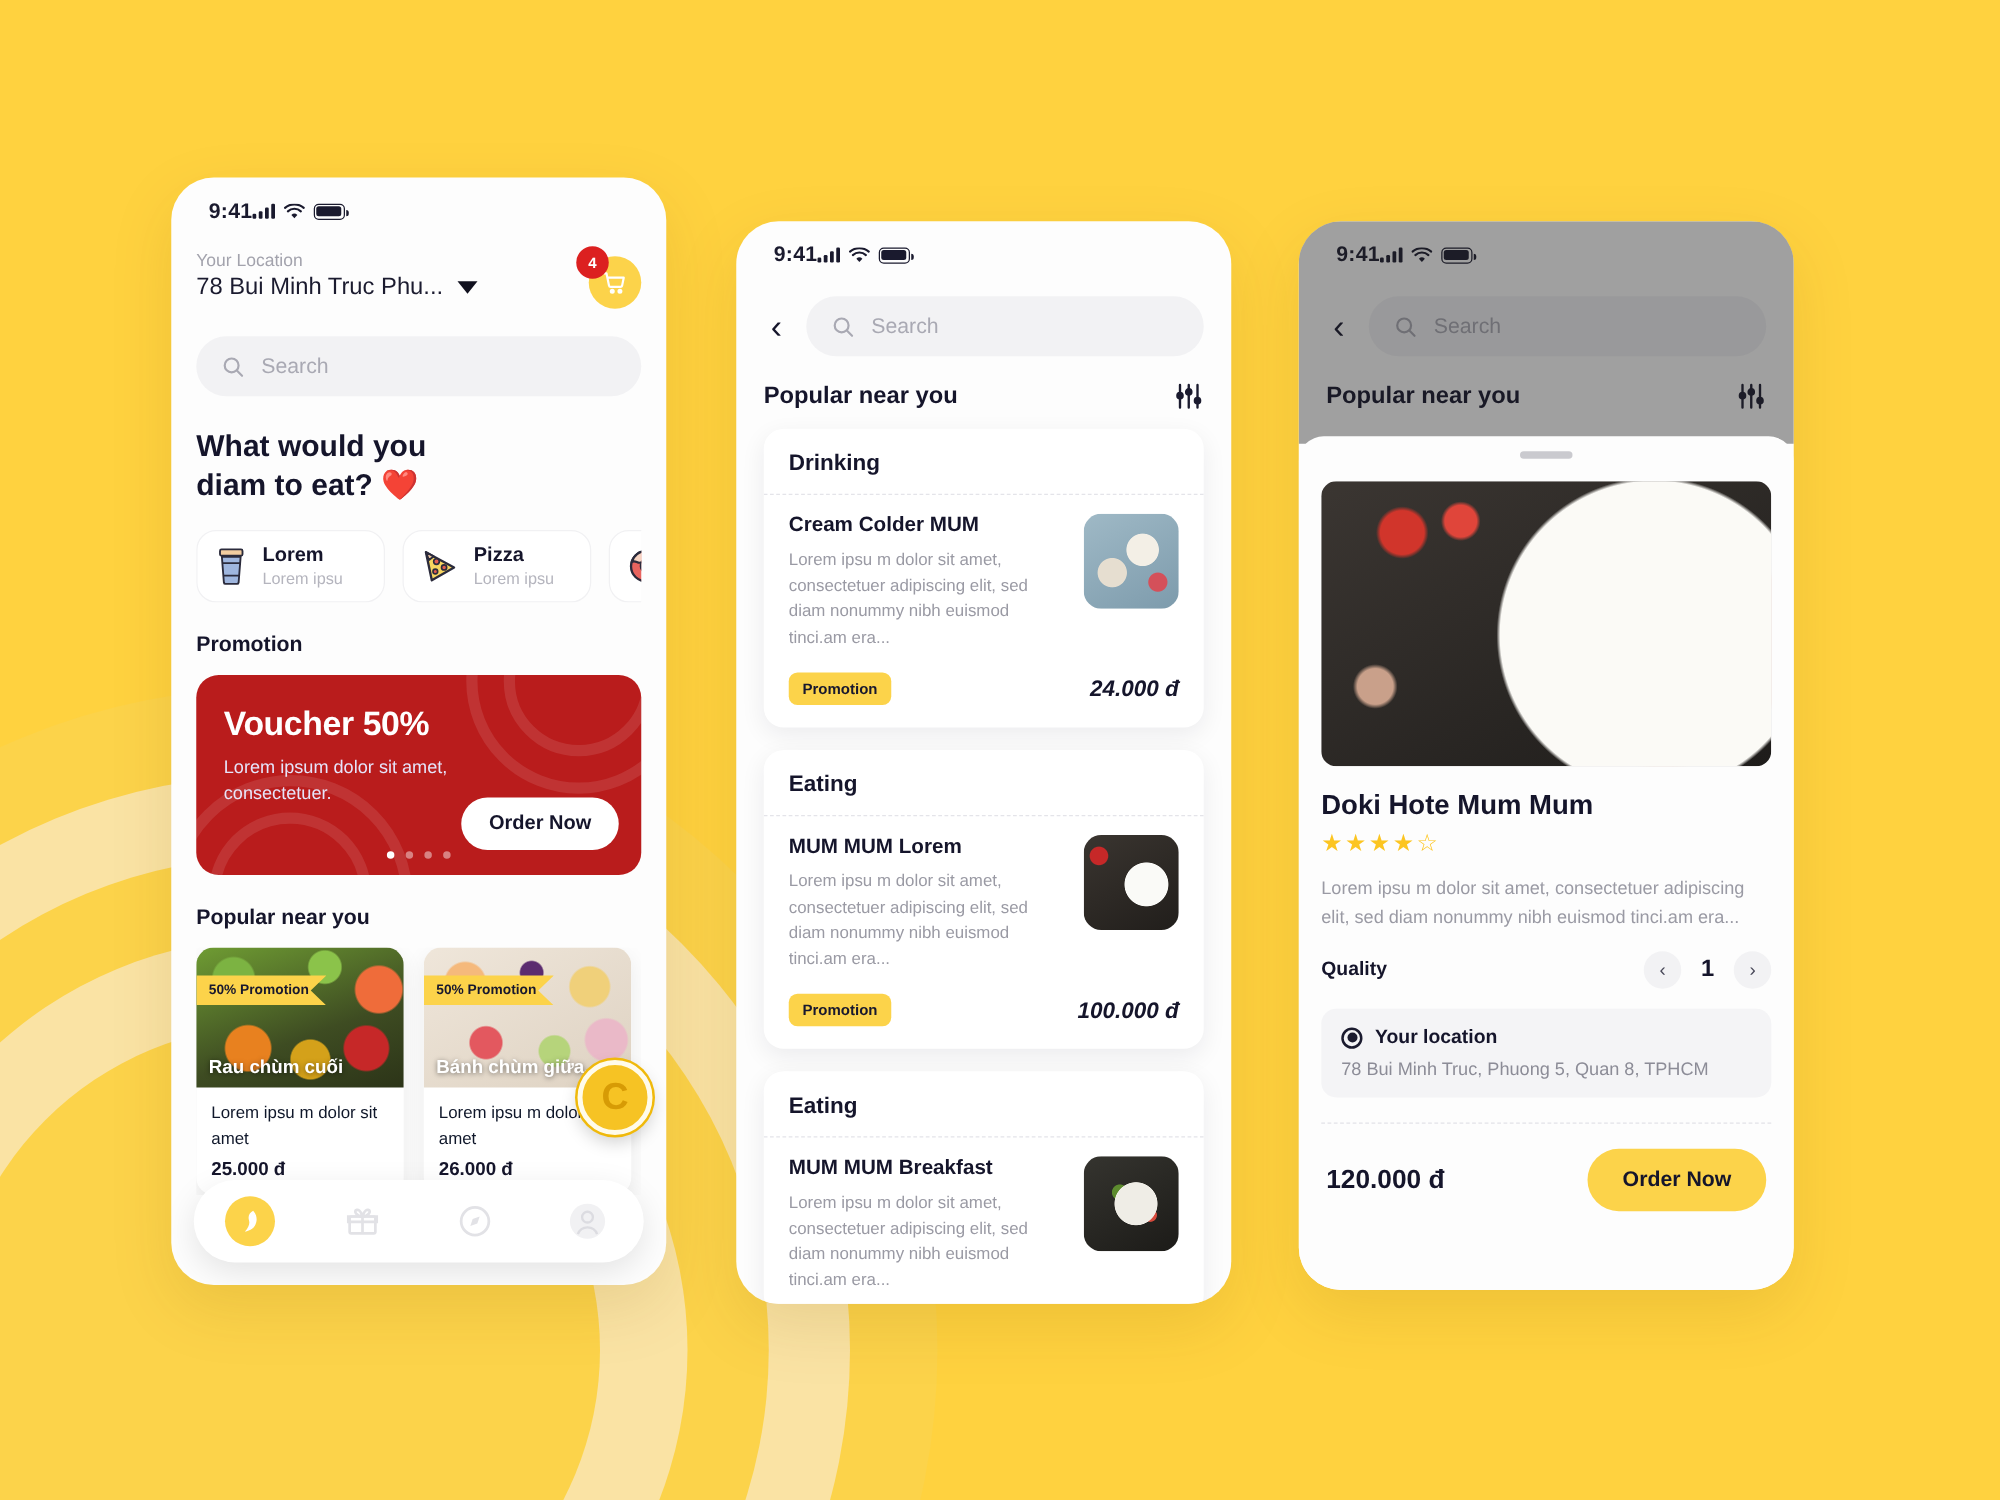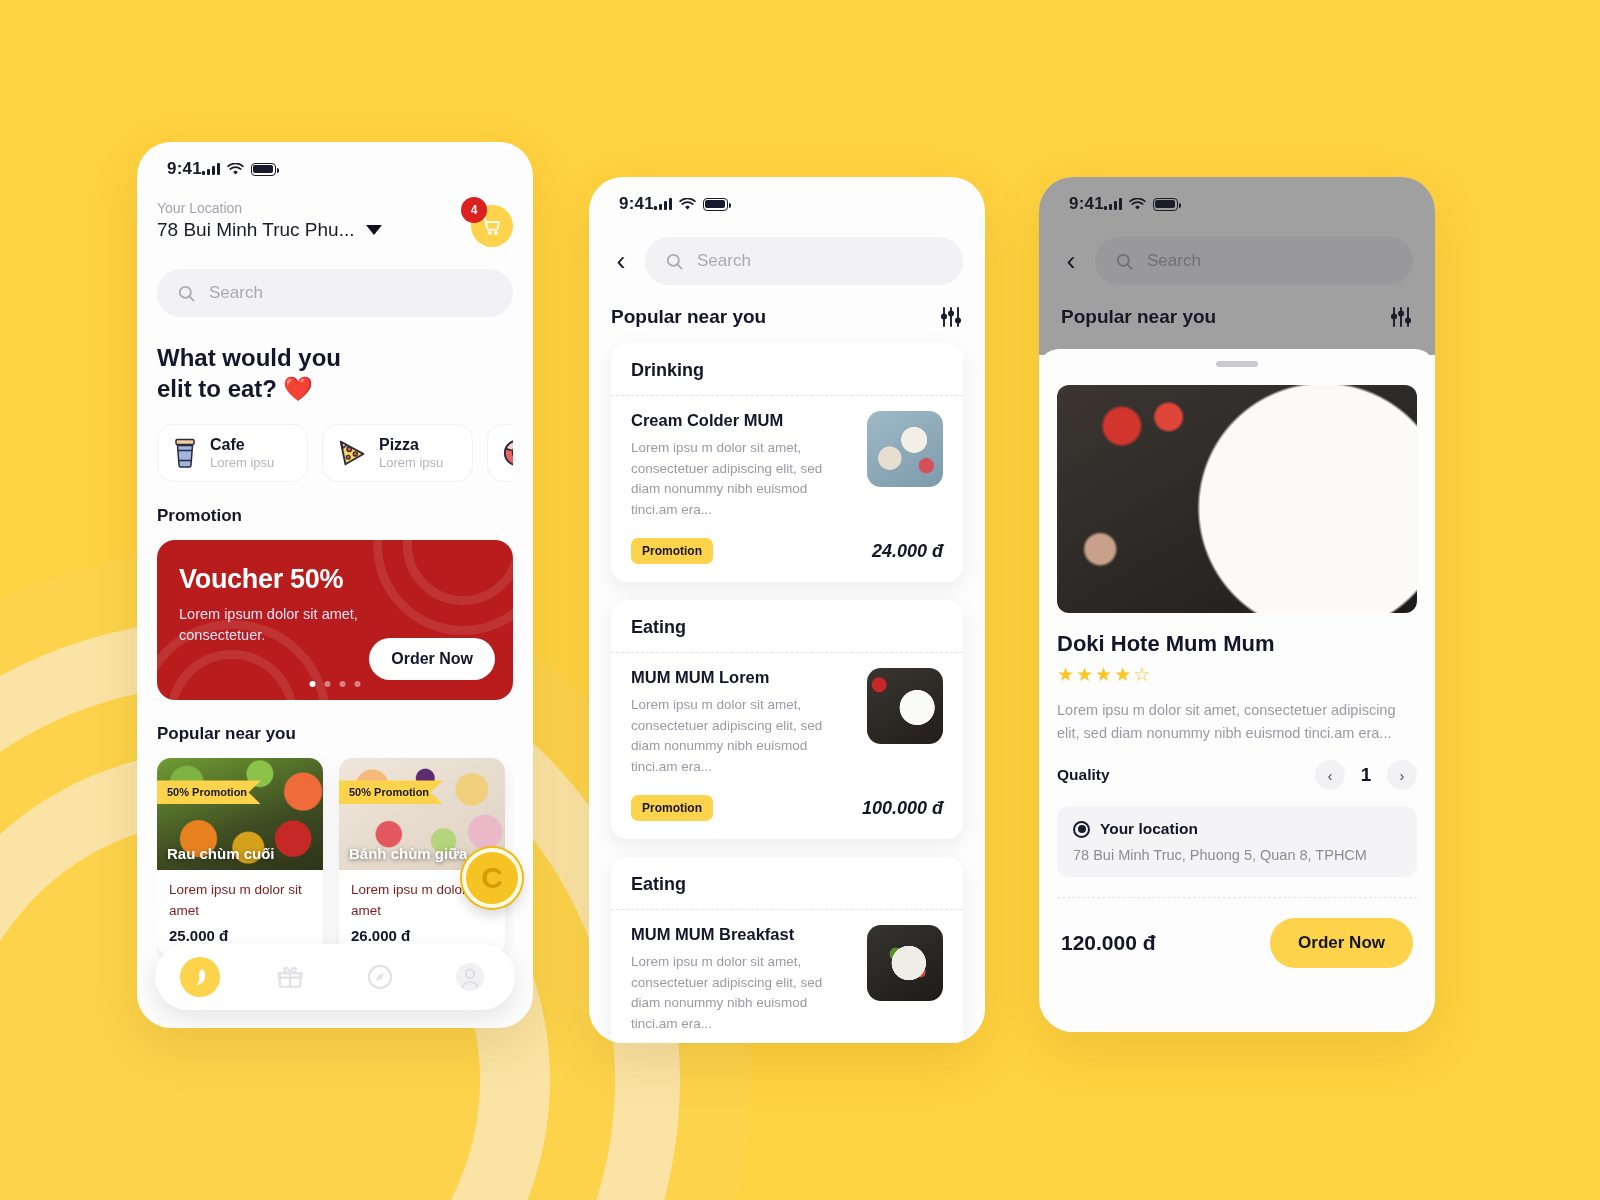--- a/index.html
+++ b/index.html
@@ -248,7 +248,7 @@
 
     <div class="heading">
       <span>What would you</span><br>
-      <span>elit to eat?</span>
+      <span>diam to eat?</span>
       <span class="heart">❤️</span>
     </div>
 

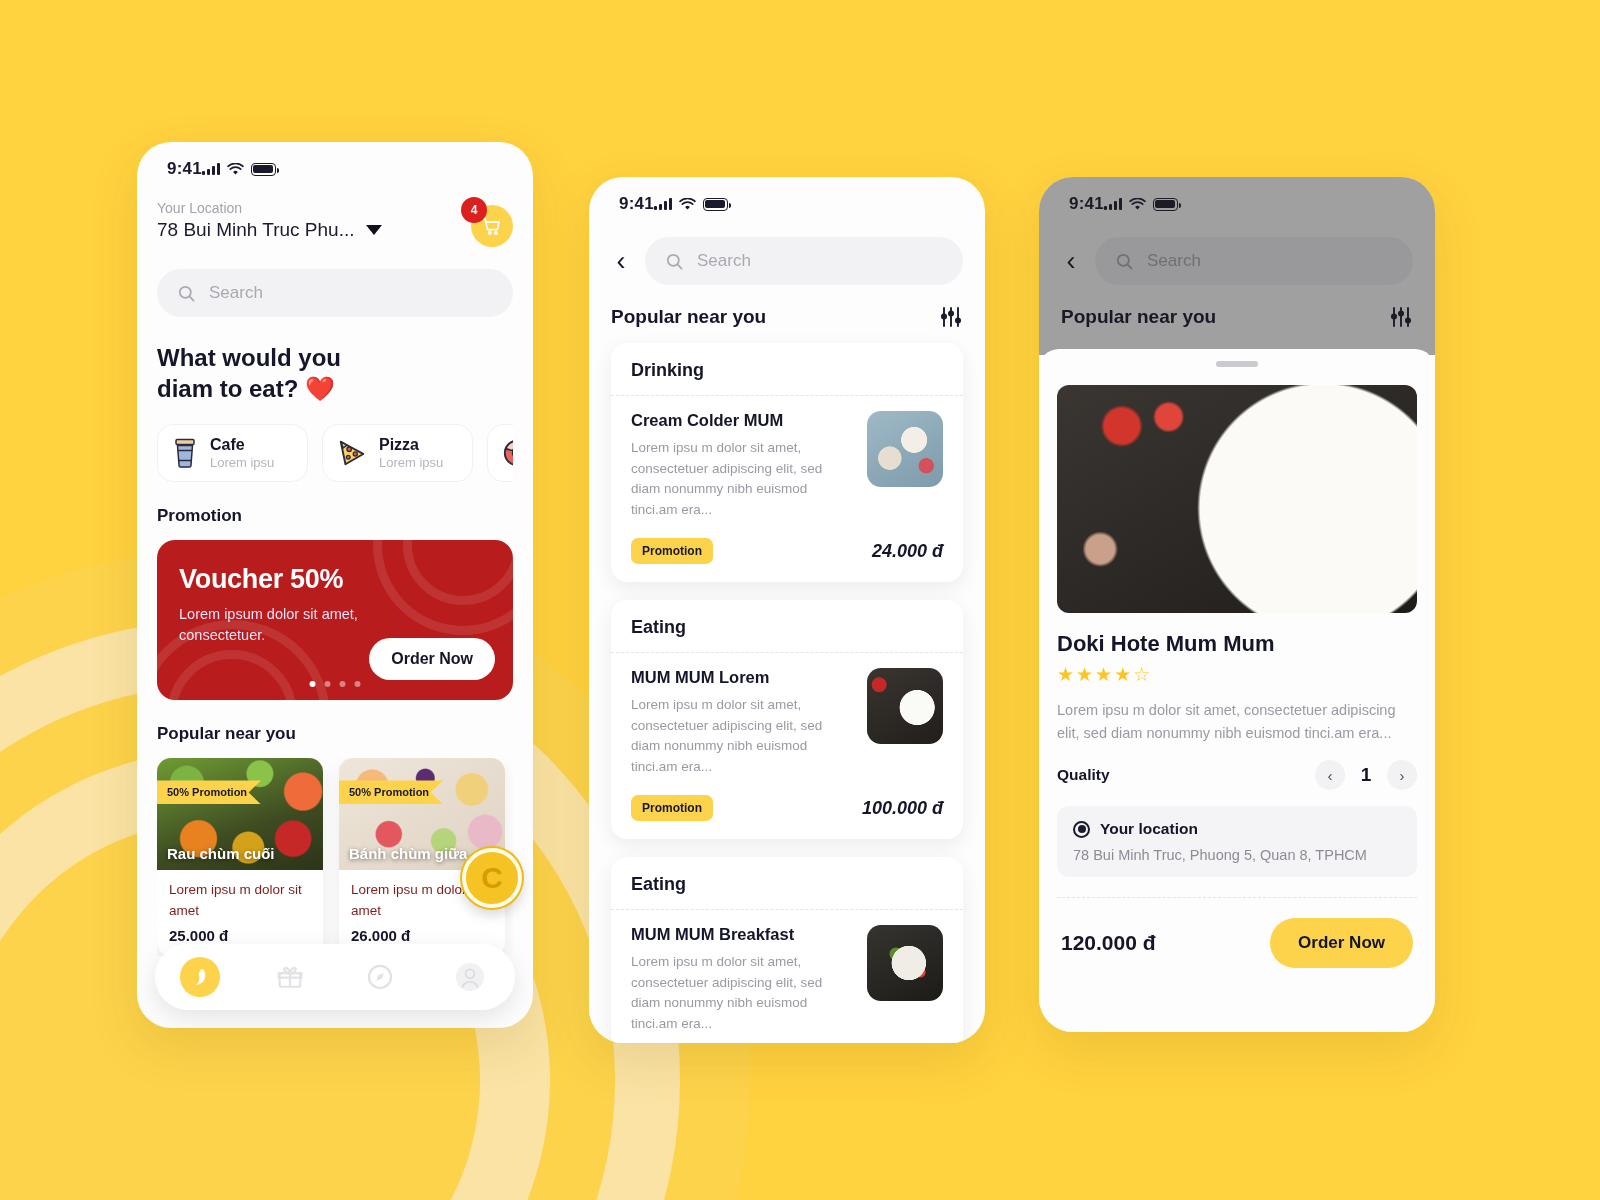--- a/index.html
+++ b/index.html
@@ -261,7 +261,7 @@
           <path d="M6.1 12.5h13.8l-.6 10H6.7Z" fill="#F2CDA0" opacity="0"></path>
         </svg>
         <div class="chip-txt">
-          <div class="t">Cafe</div>
+          <div class="t">Lorem</div>
           <div class="s">Lorem ipsu</div>
         </div>
       </div>

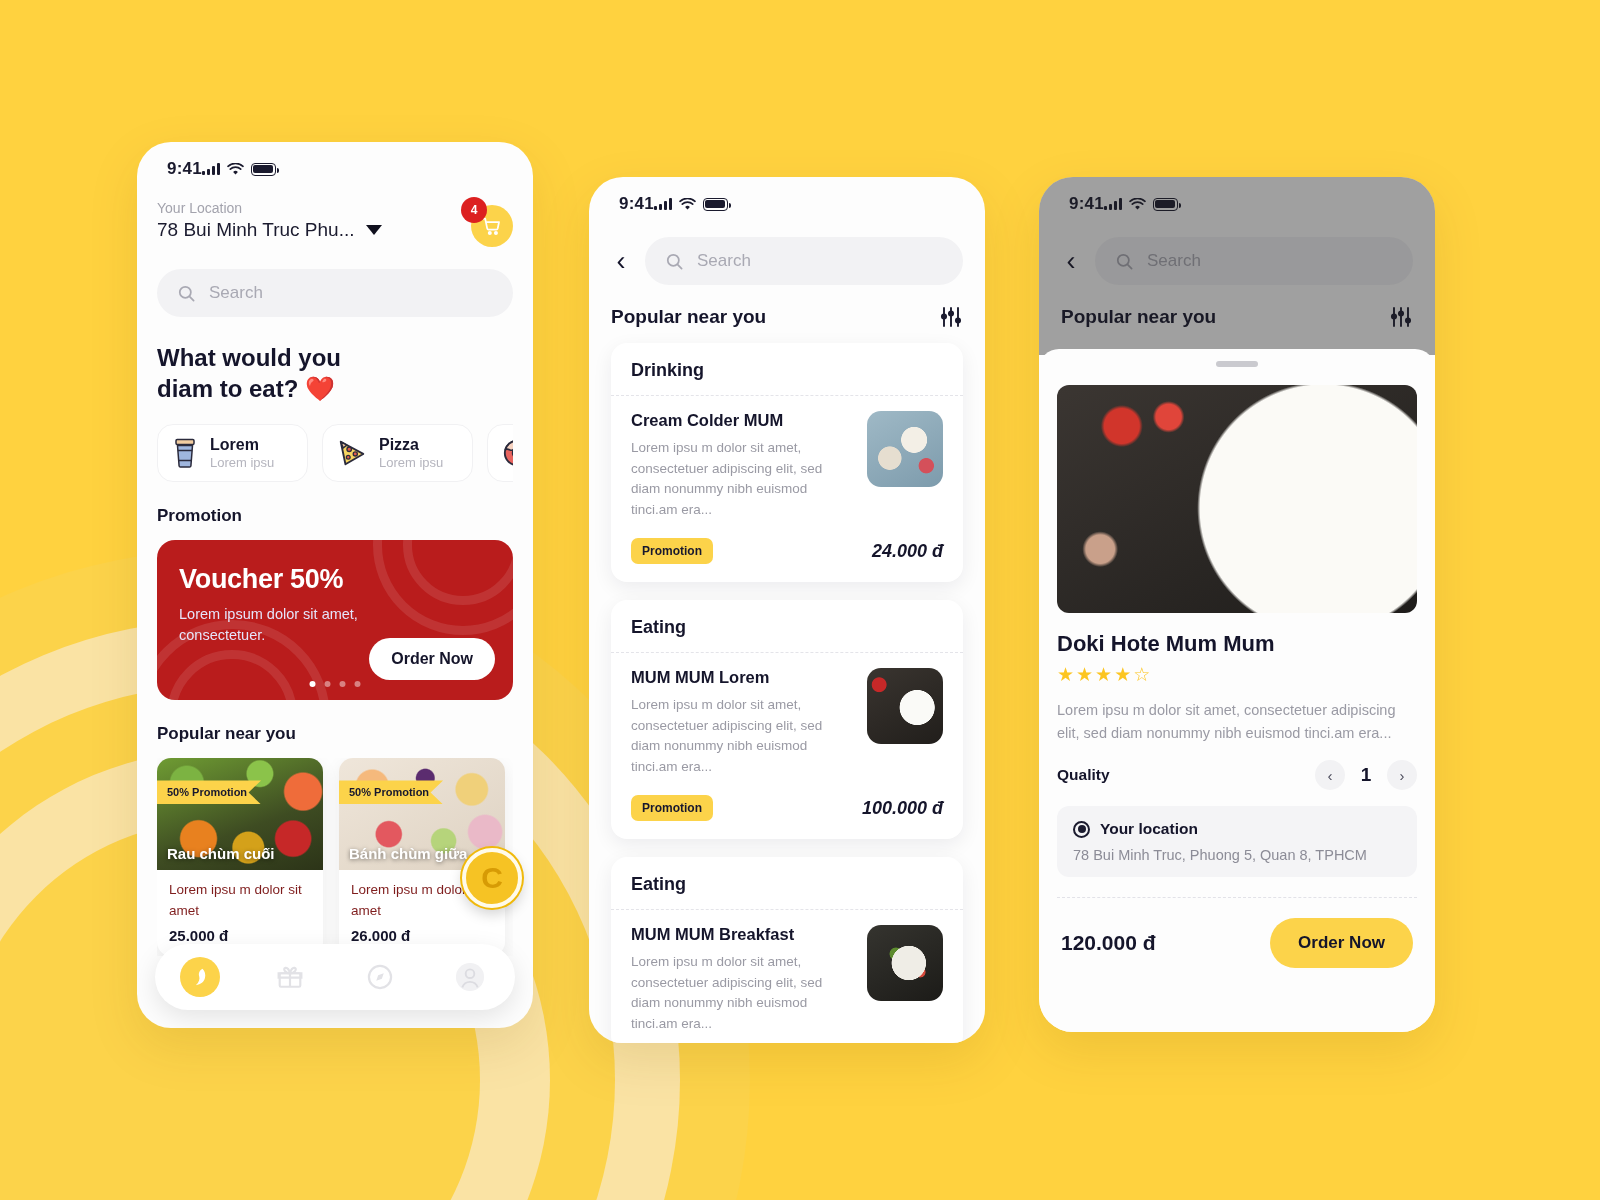--- a/index.html
+++ b/index.html
@@ -86,7 +86,7 @@
   .pcard .img { height: 112px; position: relative; }
   .ribbon { position: absolute; left: 0; top: 22px; background: #FCD34A; color: #18182E; font-size: 11px; font-weight: bold; padding: 6px 14px 6px 10px; clip-path: polygon(0 0, 100% 0, 88% 50%, 100% 100%, 0 100%); }
   .pcard .name { position: absolute; left: 10px; bottom: 8px; color: #fff; font-size: 15px; font-weight: bold; text-shadow: 0 1px 4px rgba(0,0,0,.5); }
-  .pcard .desc { padding: 10px 12px 2px; font-size: 13.5px; color: #7f1d1d; line-height: 1.5; }
+  .pcard .desc { padding: 10px 12px 2px; font-size: 13.5px; color: #0f172a; line-height: 1.5; }
   .pcard .price { padding: 4px 12px 12px; font-size: 15px; font-weight: bold; color: #15152B; }
 
   .coin { position: absolute; right: 11px; bottom: 120px; width: 60px; height: 60px; border-radius: 50%; background: #F6C324; border: 4px solid #FFFBEA; box-shadow: 0 0 0 2px #F0B90B, 0 6px 14px rgba(0,0,0,.18); display: flex; align-items: center; justify-content: center; color: #D79B05; font-size: 30px; font-weight: bold; }

